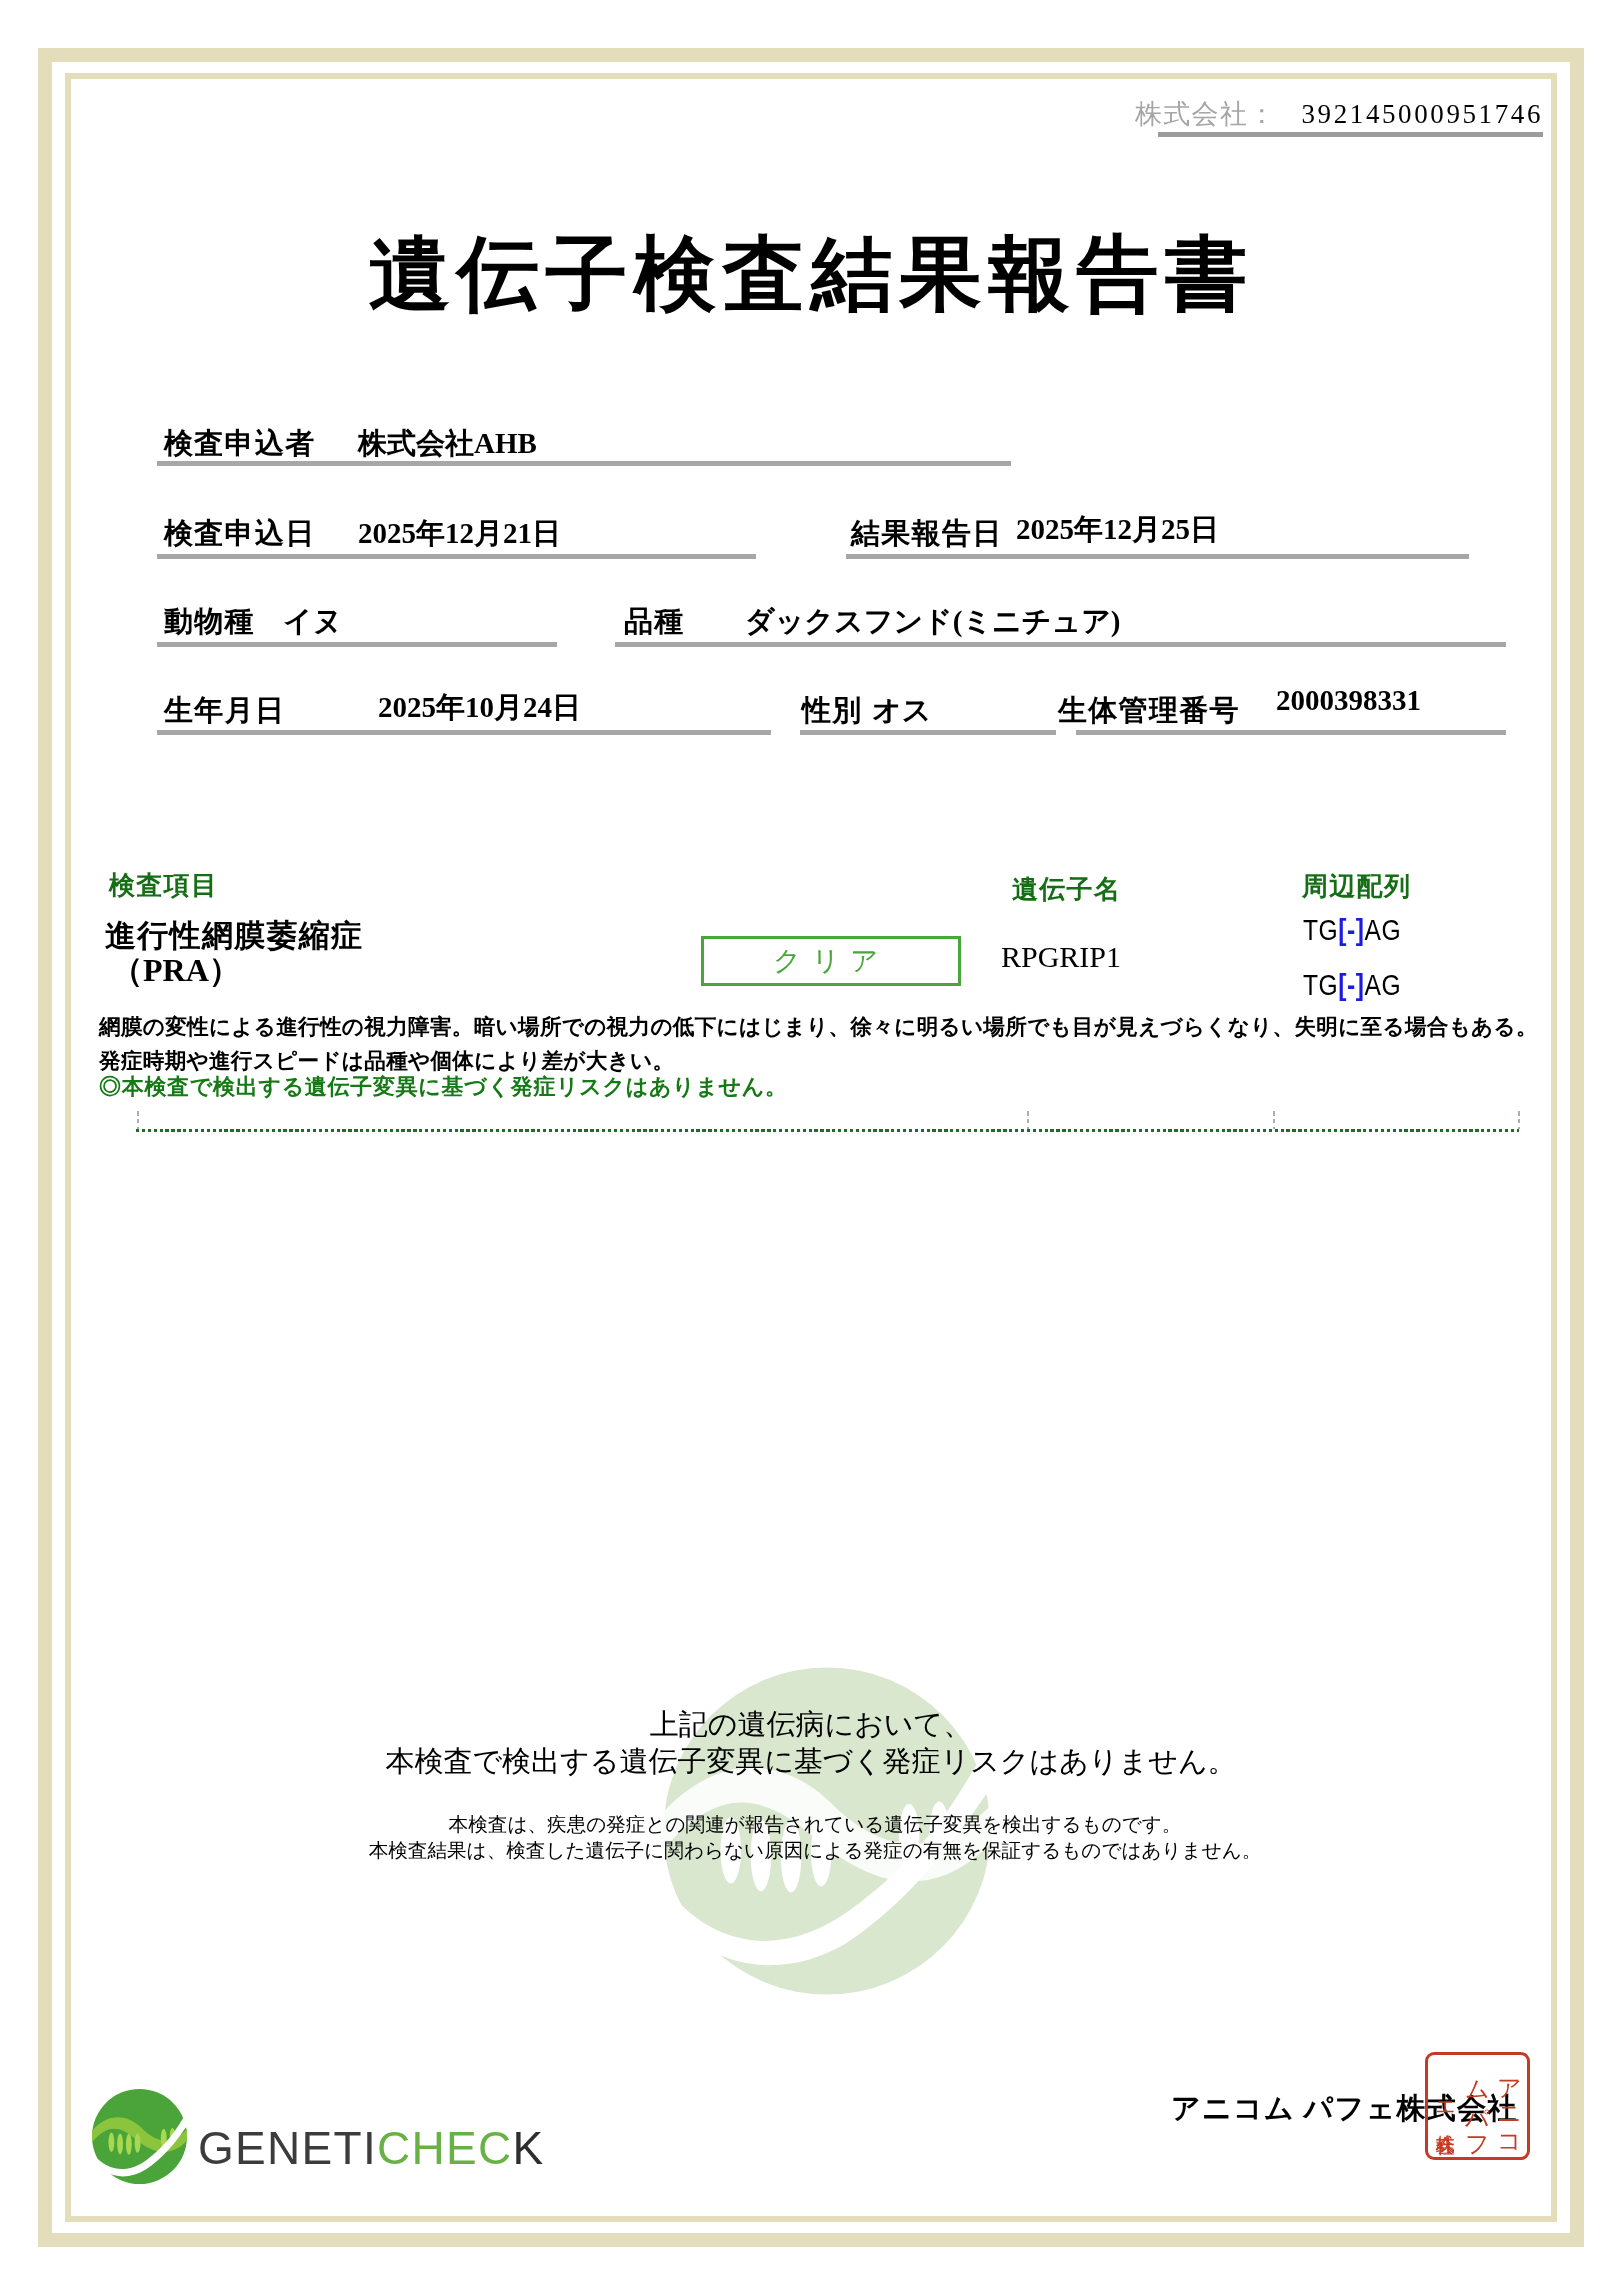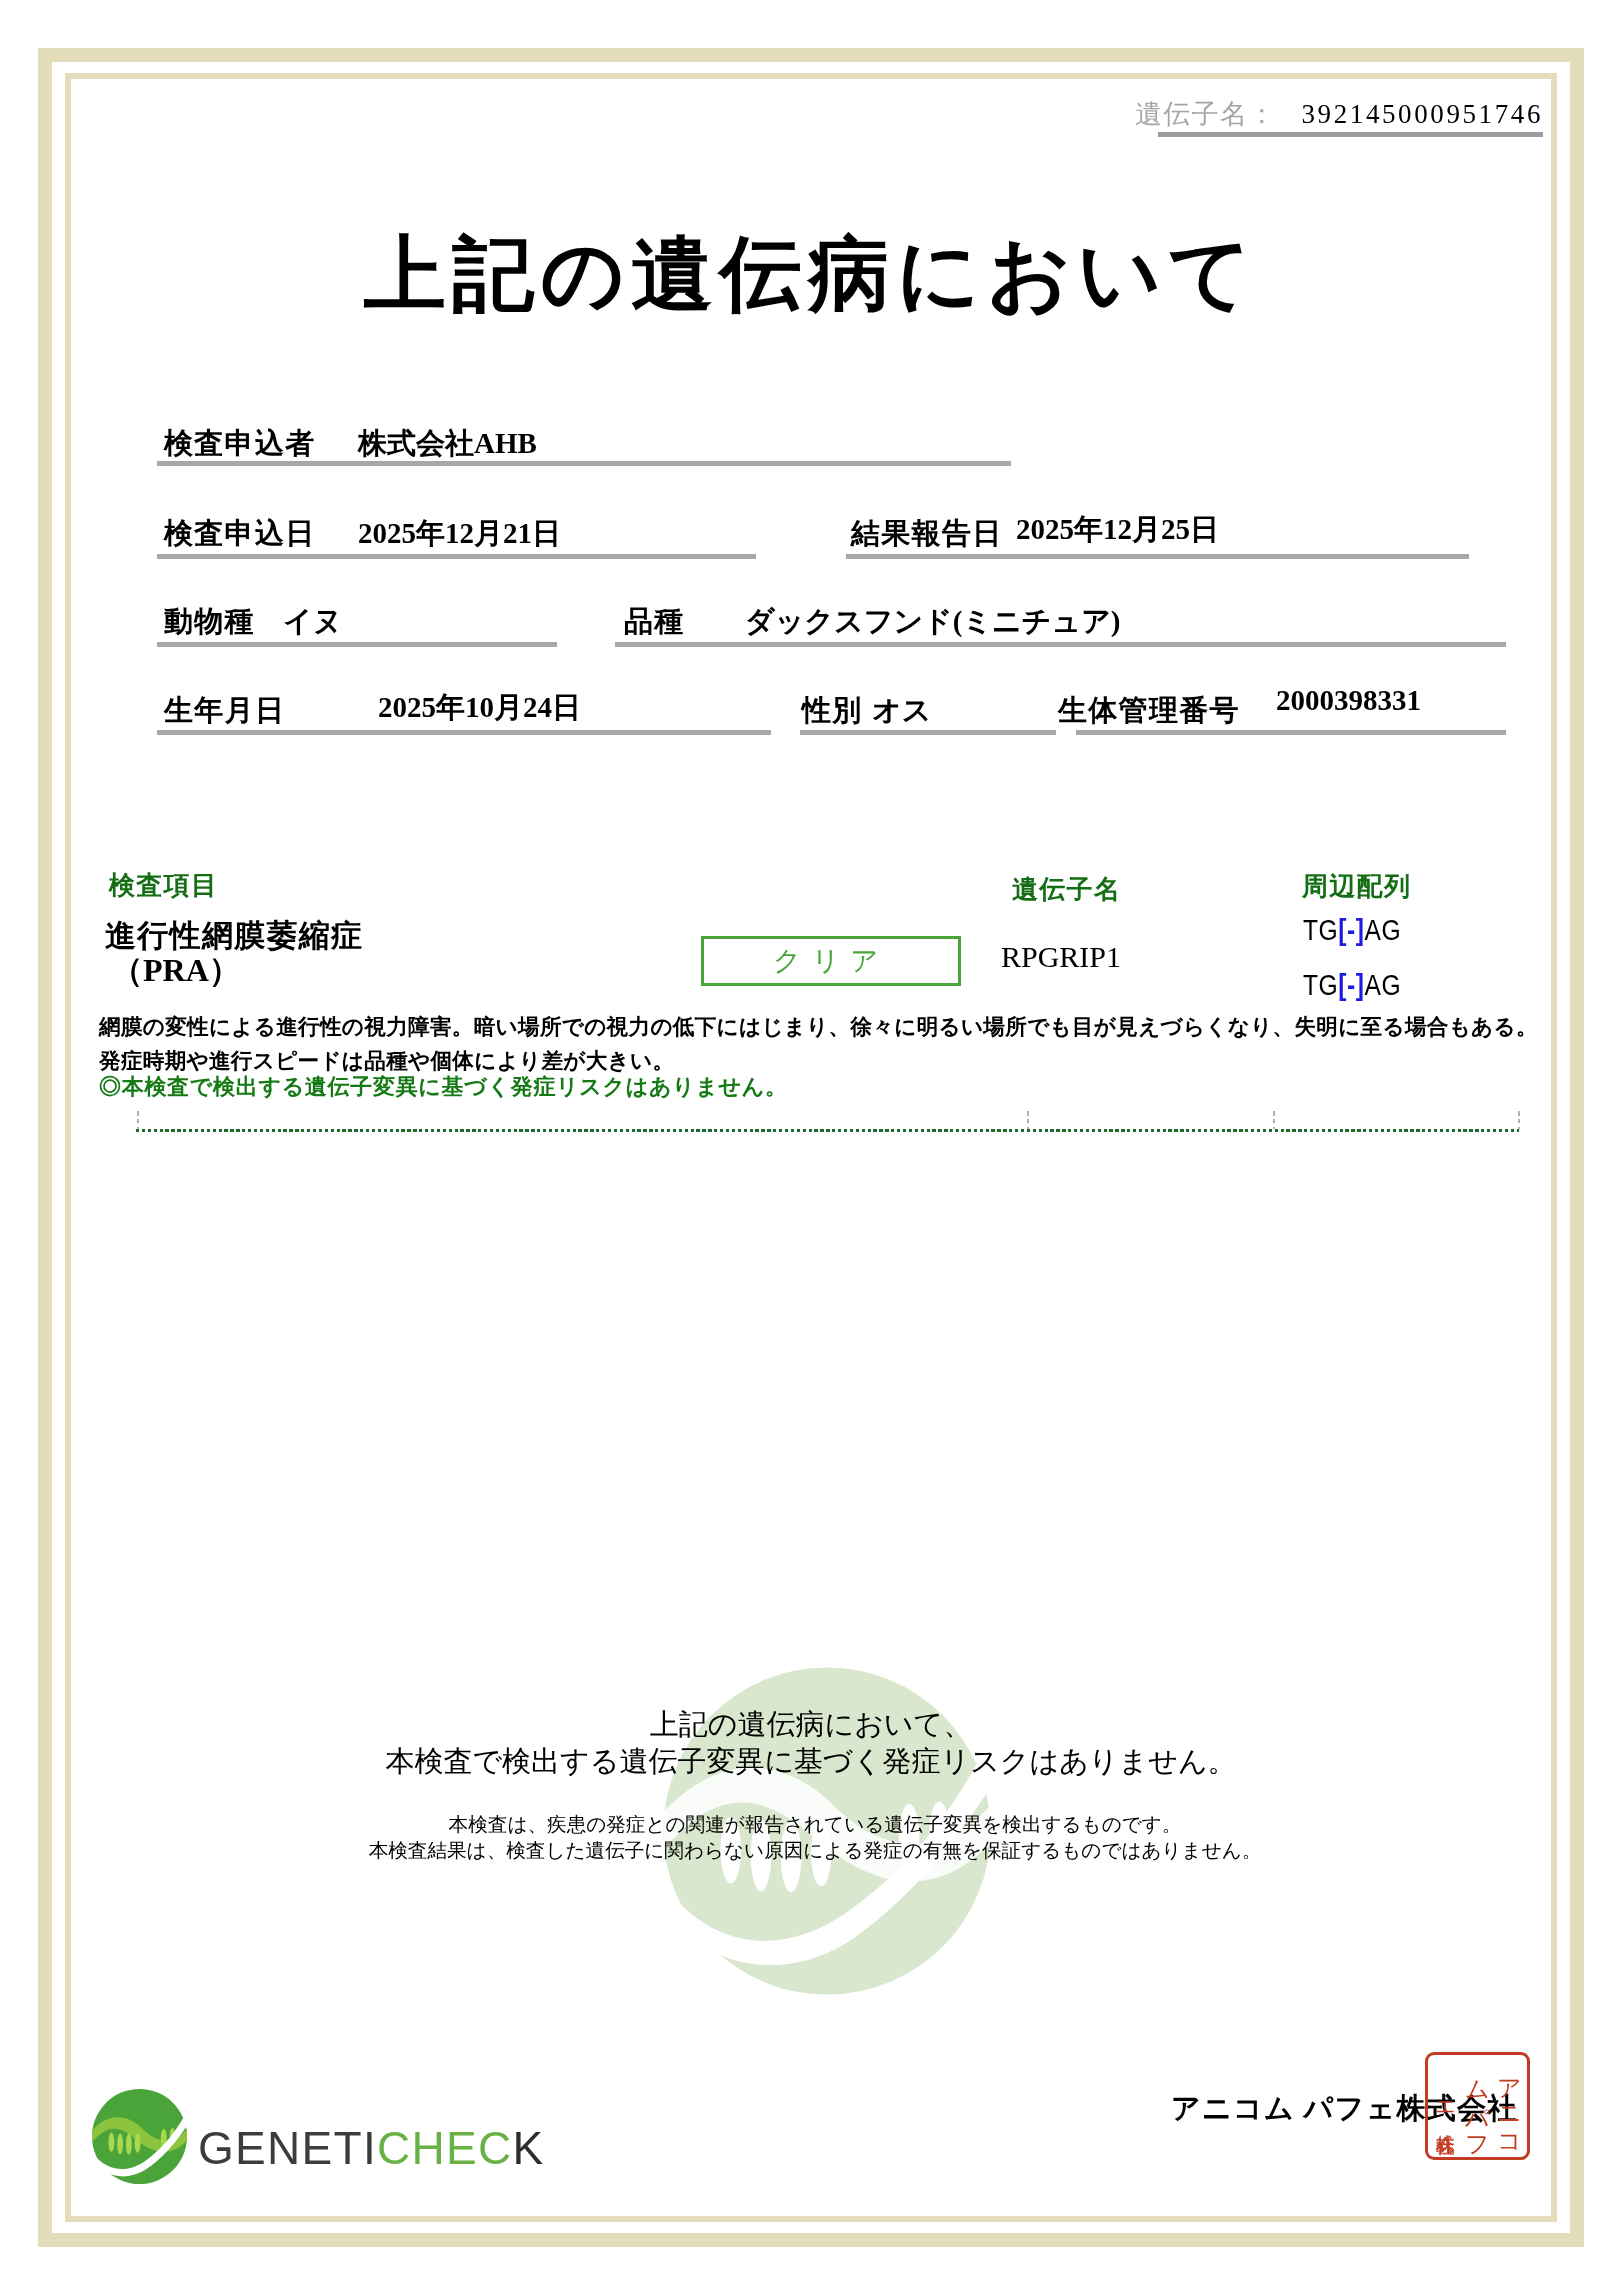--- a/index.html
+++ b/index.html
@@ -84,7 +84,7 @@
 <div class="abs frame-inner noint"></div>
 
 <div class="abs mgmt">
-  <span>遺伝子名：</span><span class="num">392145000951746</span>
+  <span>株式会社：</span><span class="num">392145000951746</span>
 </div>
 <div class="abs mgmt-rule"></div>
 

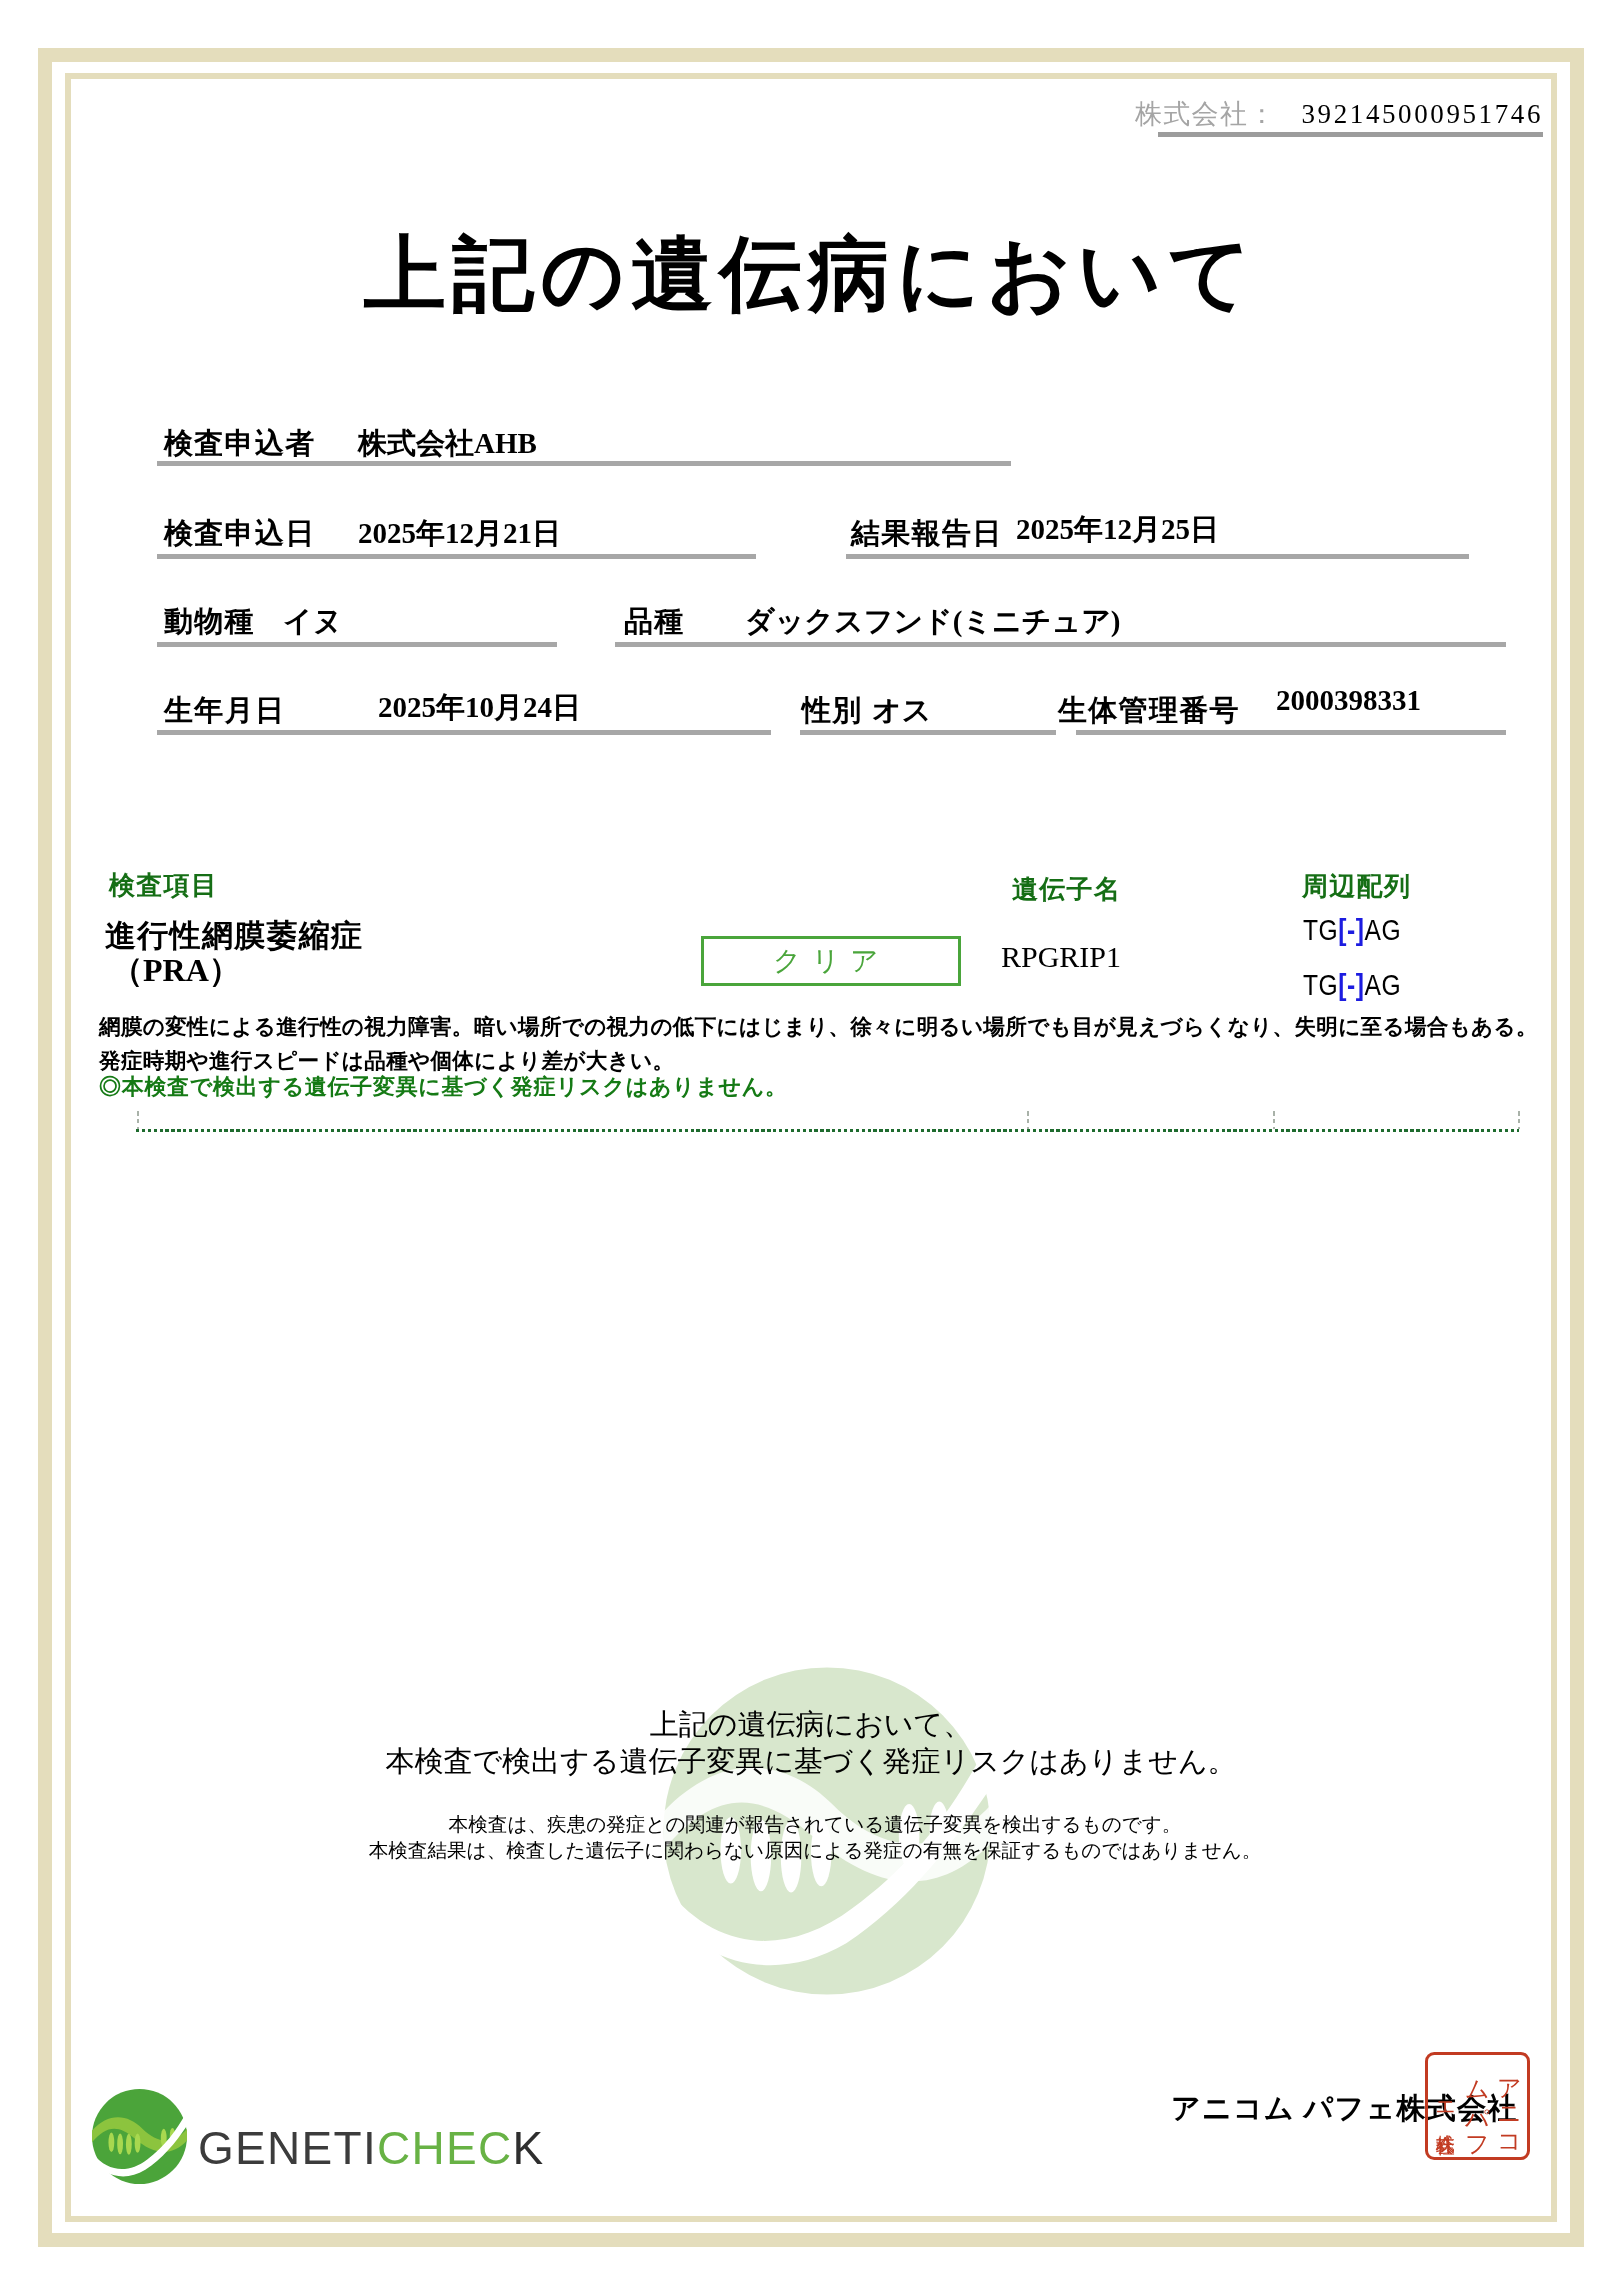--- a/index.html
+++ b/index.html
@@ -88,7 +88,7 @@
 </div>
 <div class="abs mgmt-rule"></div>
 
-<div class="abs title">上記の遺伝病において</div>
+<div class="abs title">遺伝子検査結果報告書</div>
 
 <div class="abs flabel" style="left:164px;top:424px;">検査申込者</div>
 <div class="abs fvalue" style="left:358px;top:424px;">株式会社AHB</div>

